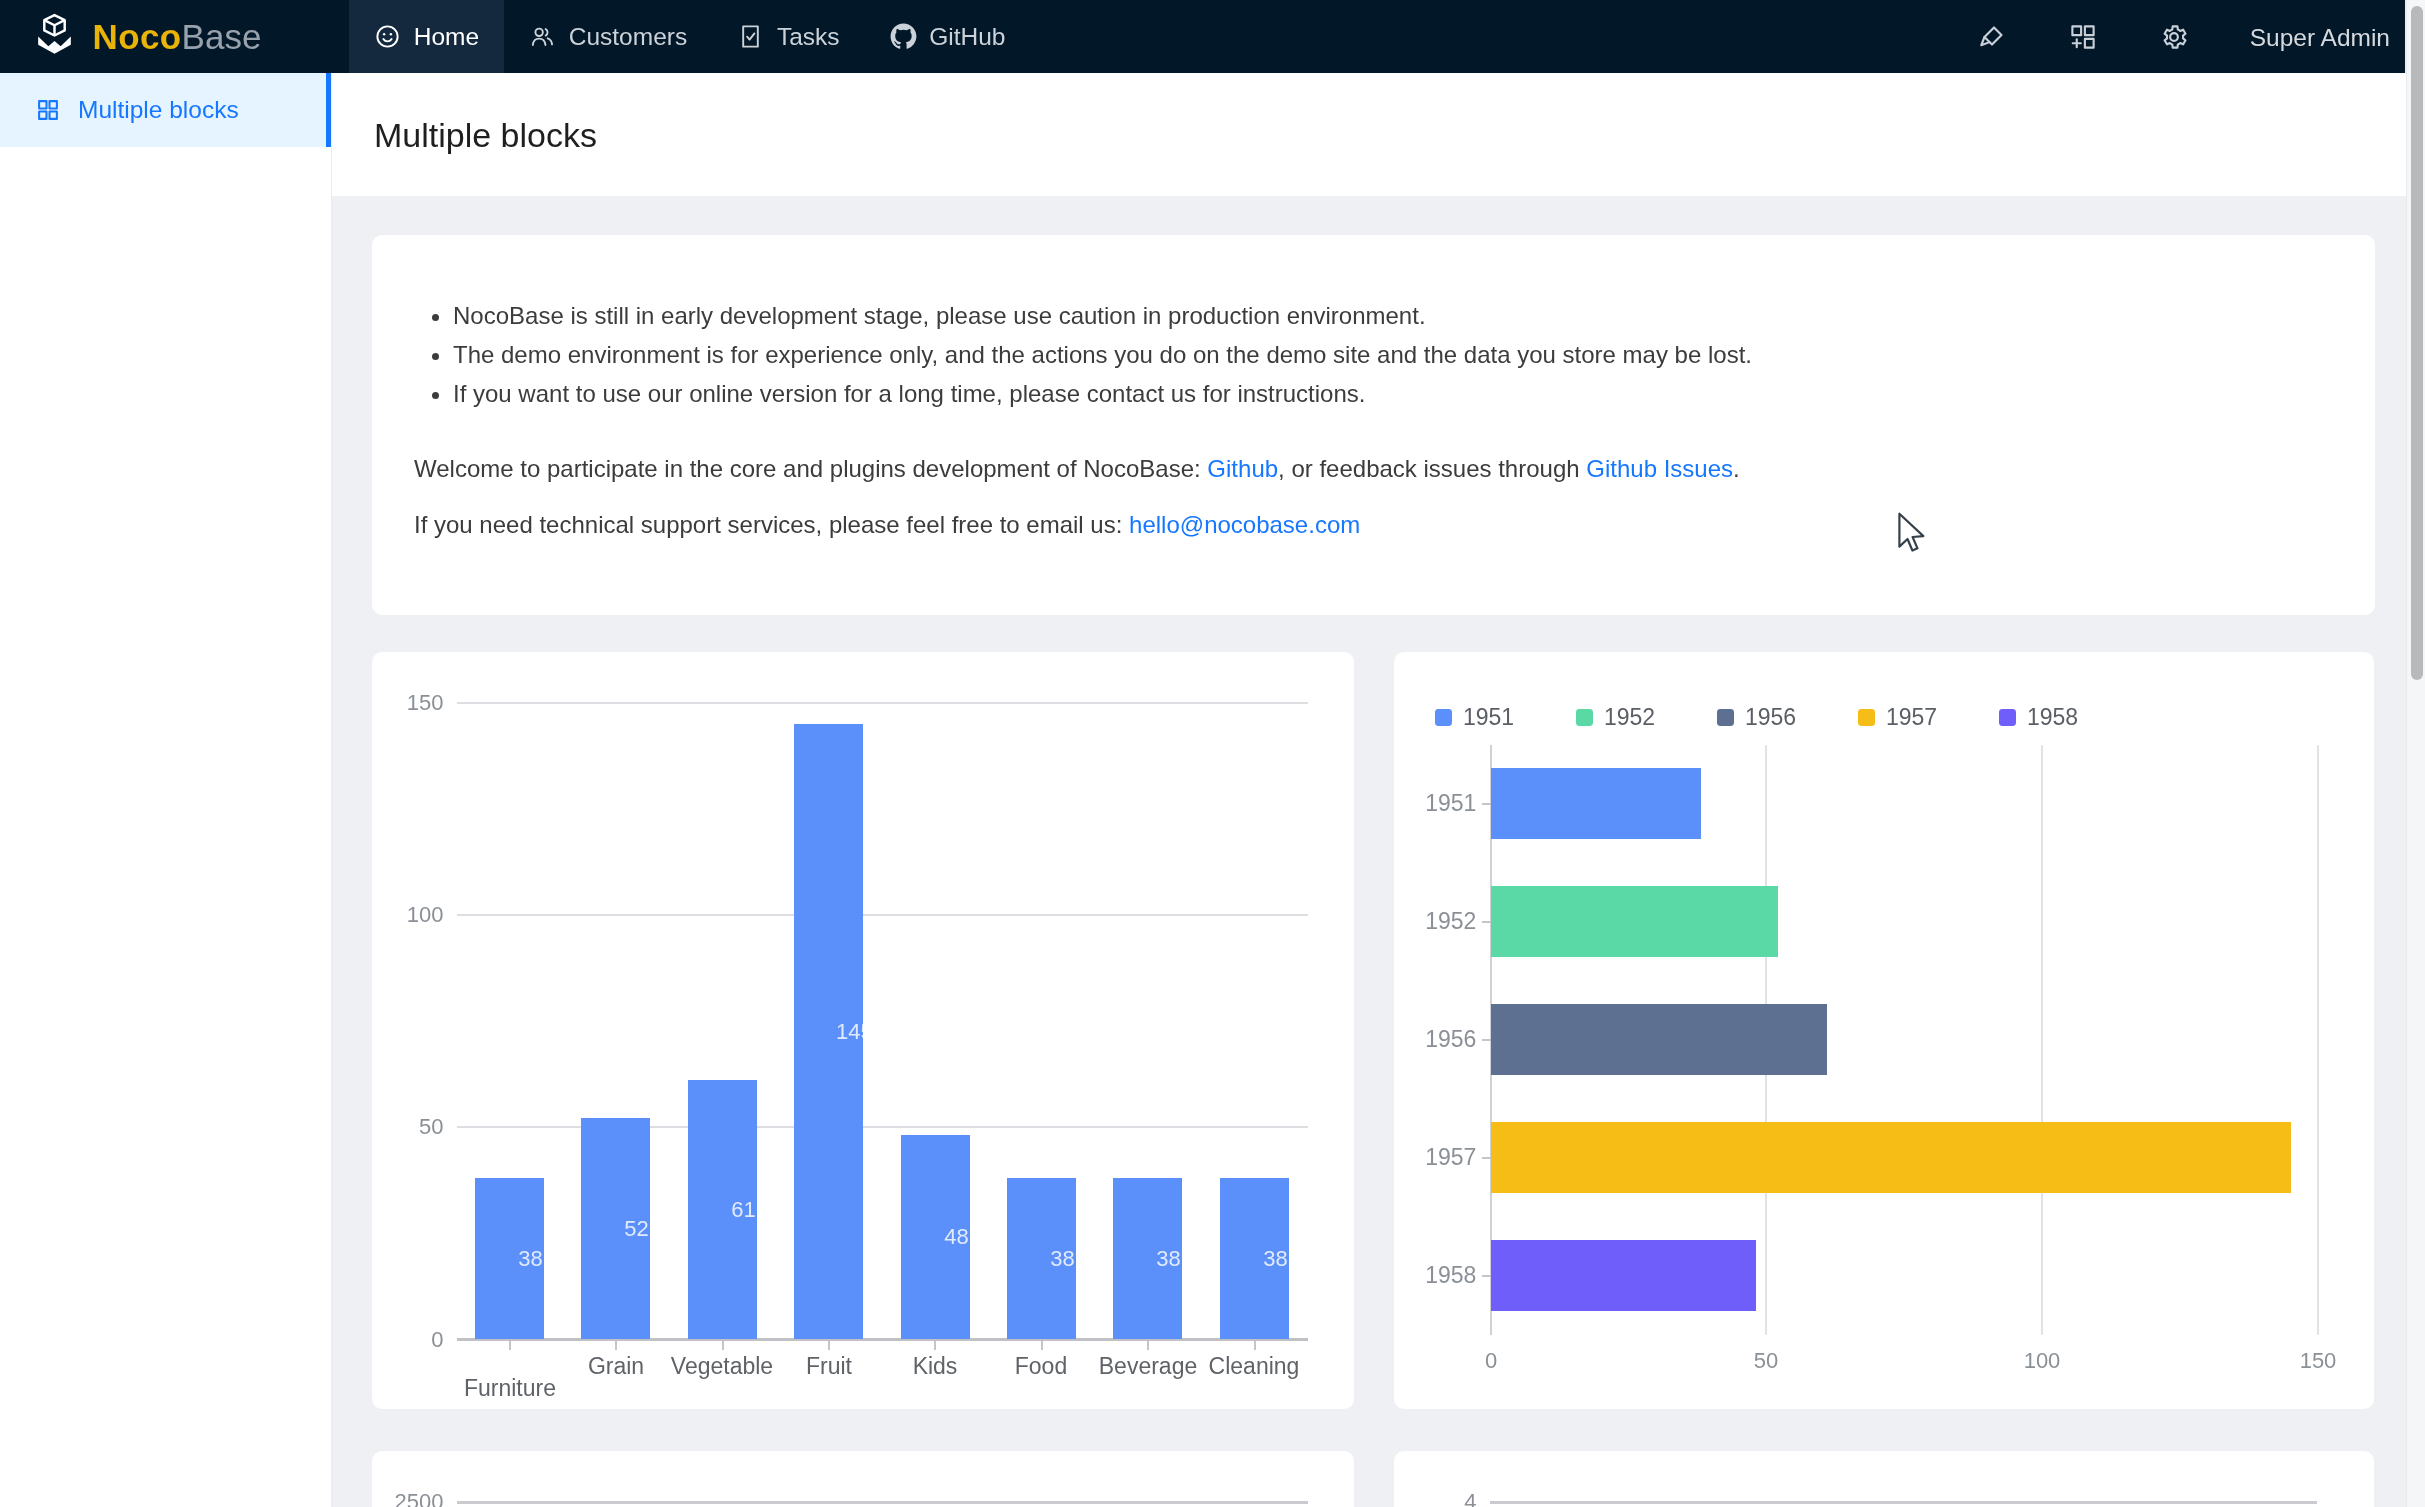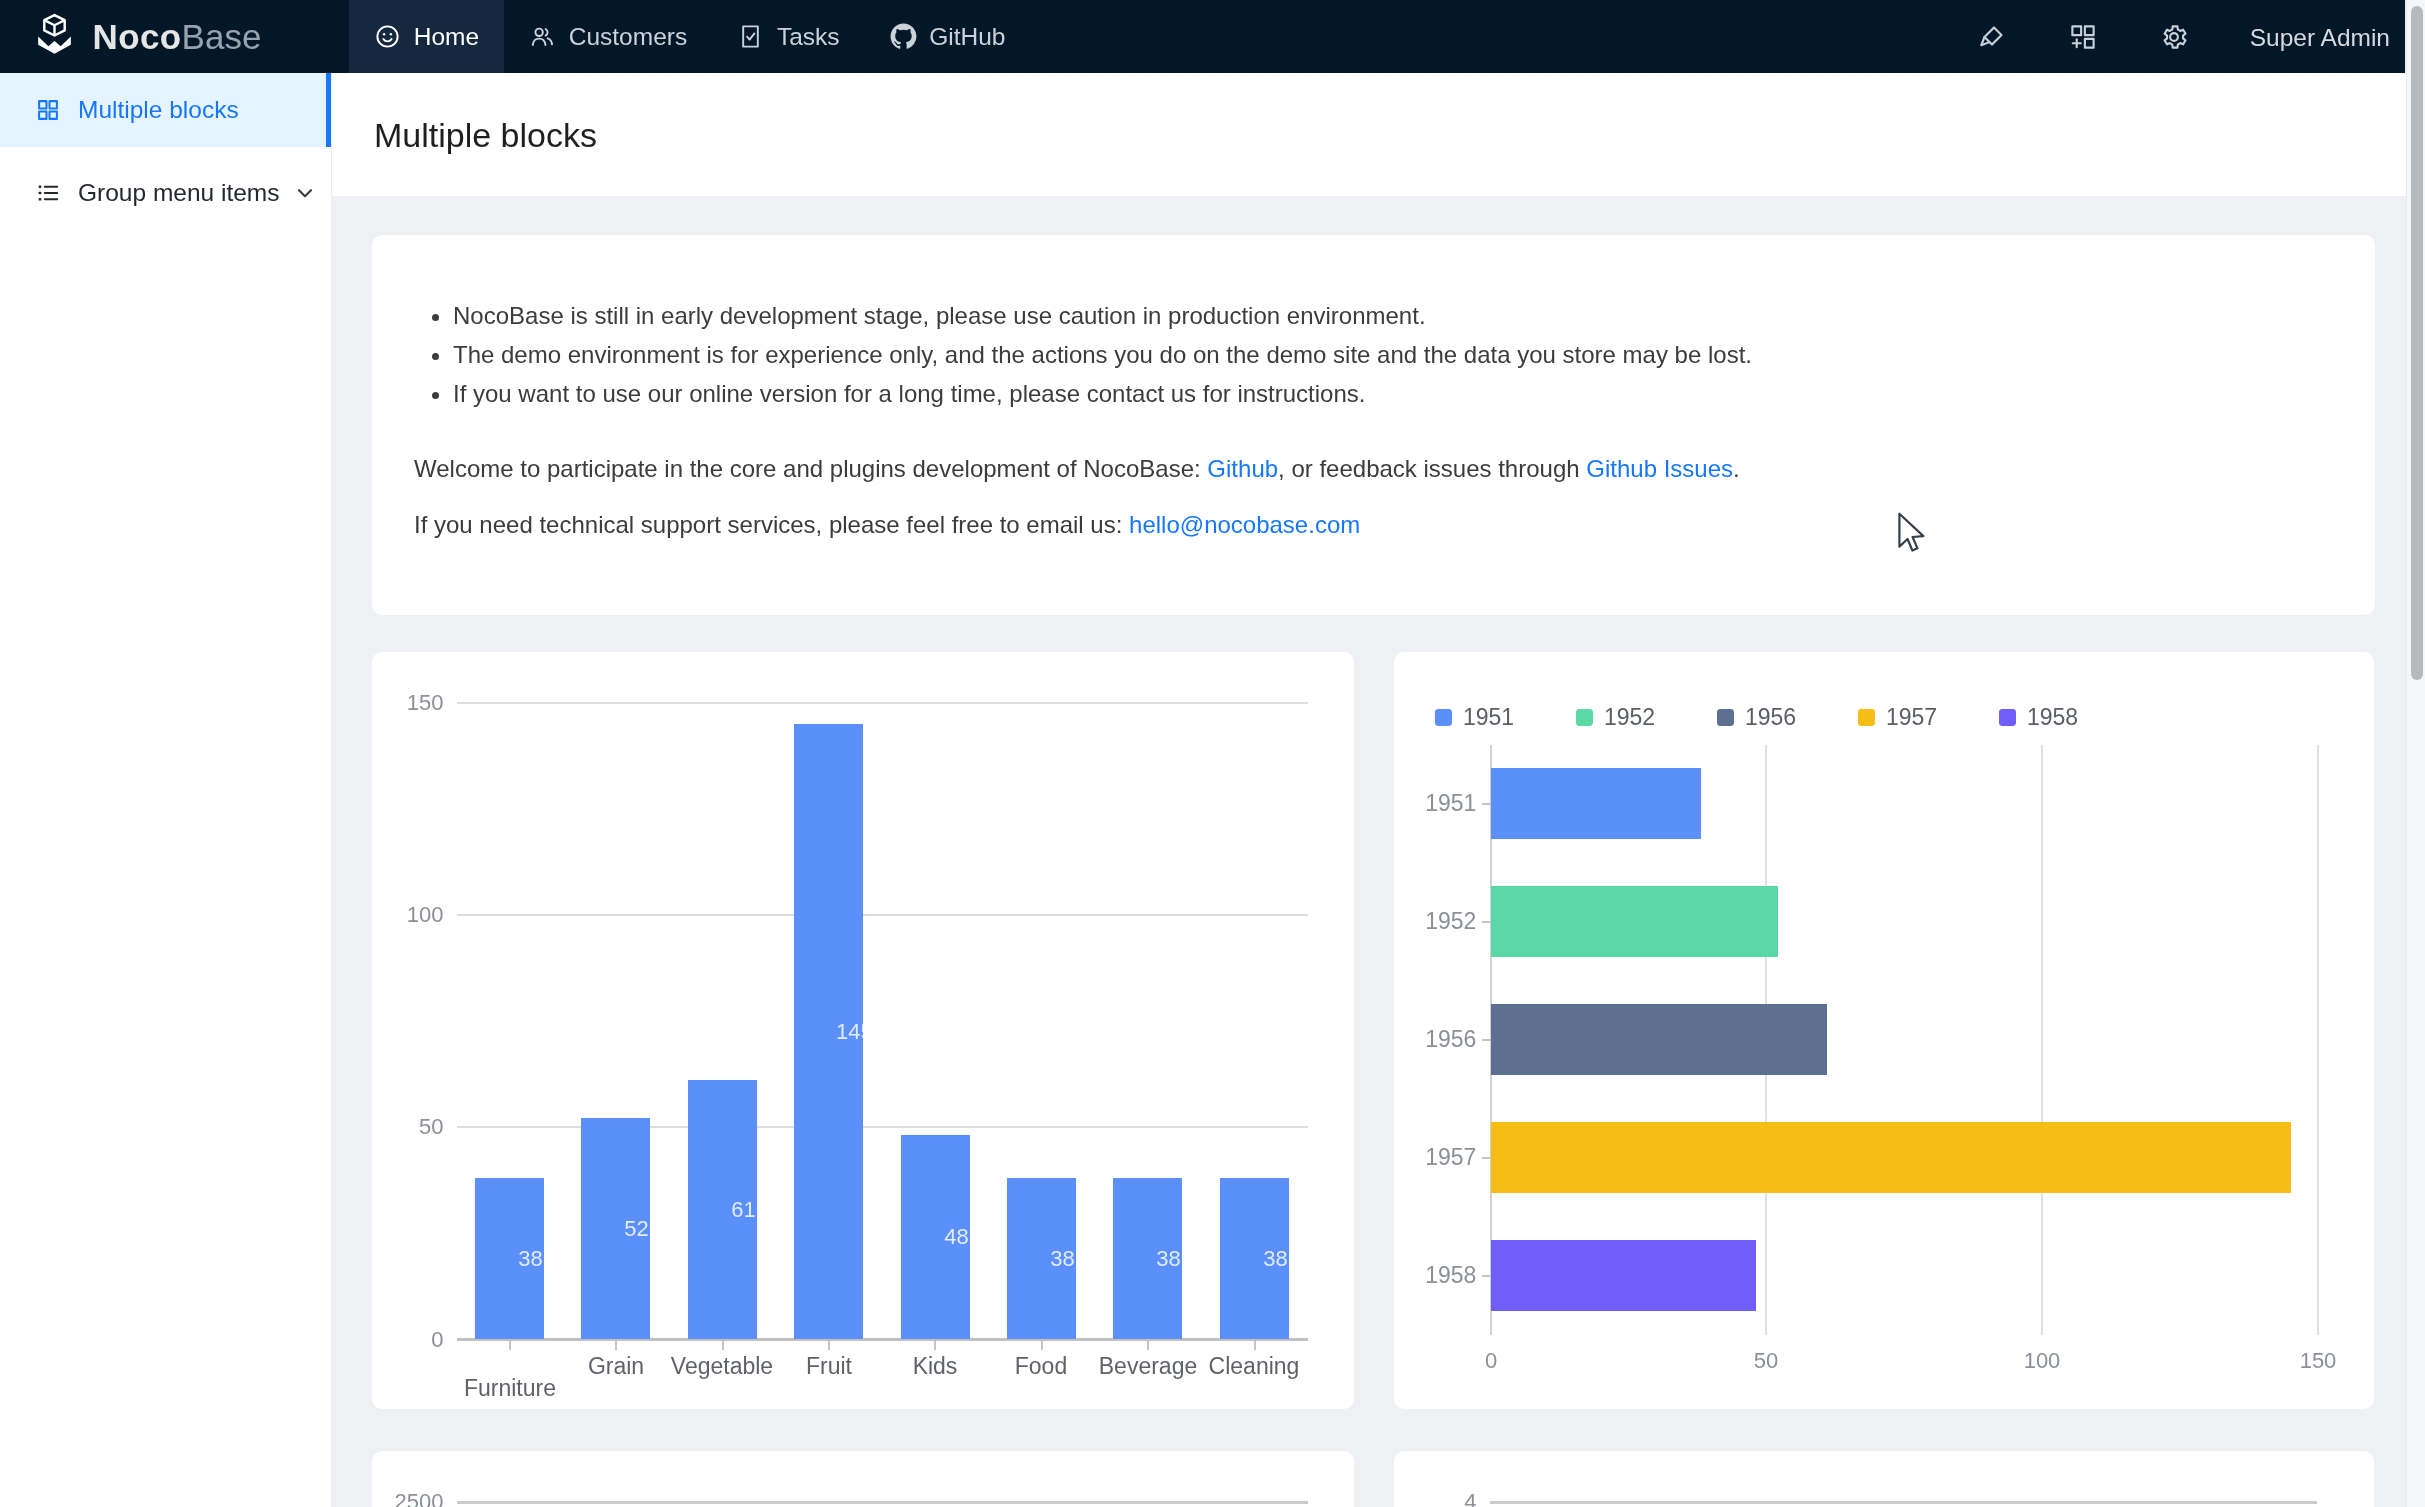--- a/index.html
+++ b/index.html
@@ -13,7 +13,7 @@
   .logo{display:flex;align-items:center;padding-left:30px;width:349px;flex:none;height:100%;cursor:pointer;}
   .logo-icon{width:49px;height:49px;display:inline-flex;margin-right:13.5px;}
   .logo-icon svg{width:100%;height:100%;}
-  .logo-text-bold{font-size:35px;font-weight:700;color:#e5e5e5;letter-spacing:0.4px;}
+  .logo-text-bold{font-size:35px;font-weight:700;color:#eab308;letter-spacing:0.4px;}
   .logo-text-light{font-size:35px;font-weight:300;color:#98a2ad;}
   .nav-items{display:flex;height:100%;}
   .nav-item{display:flex;align-items:center;padding:0 25px;height:100%;

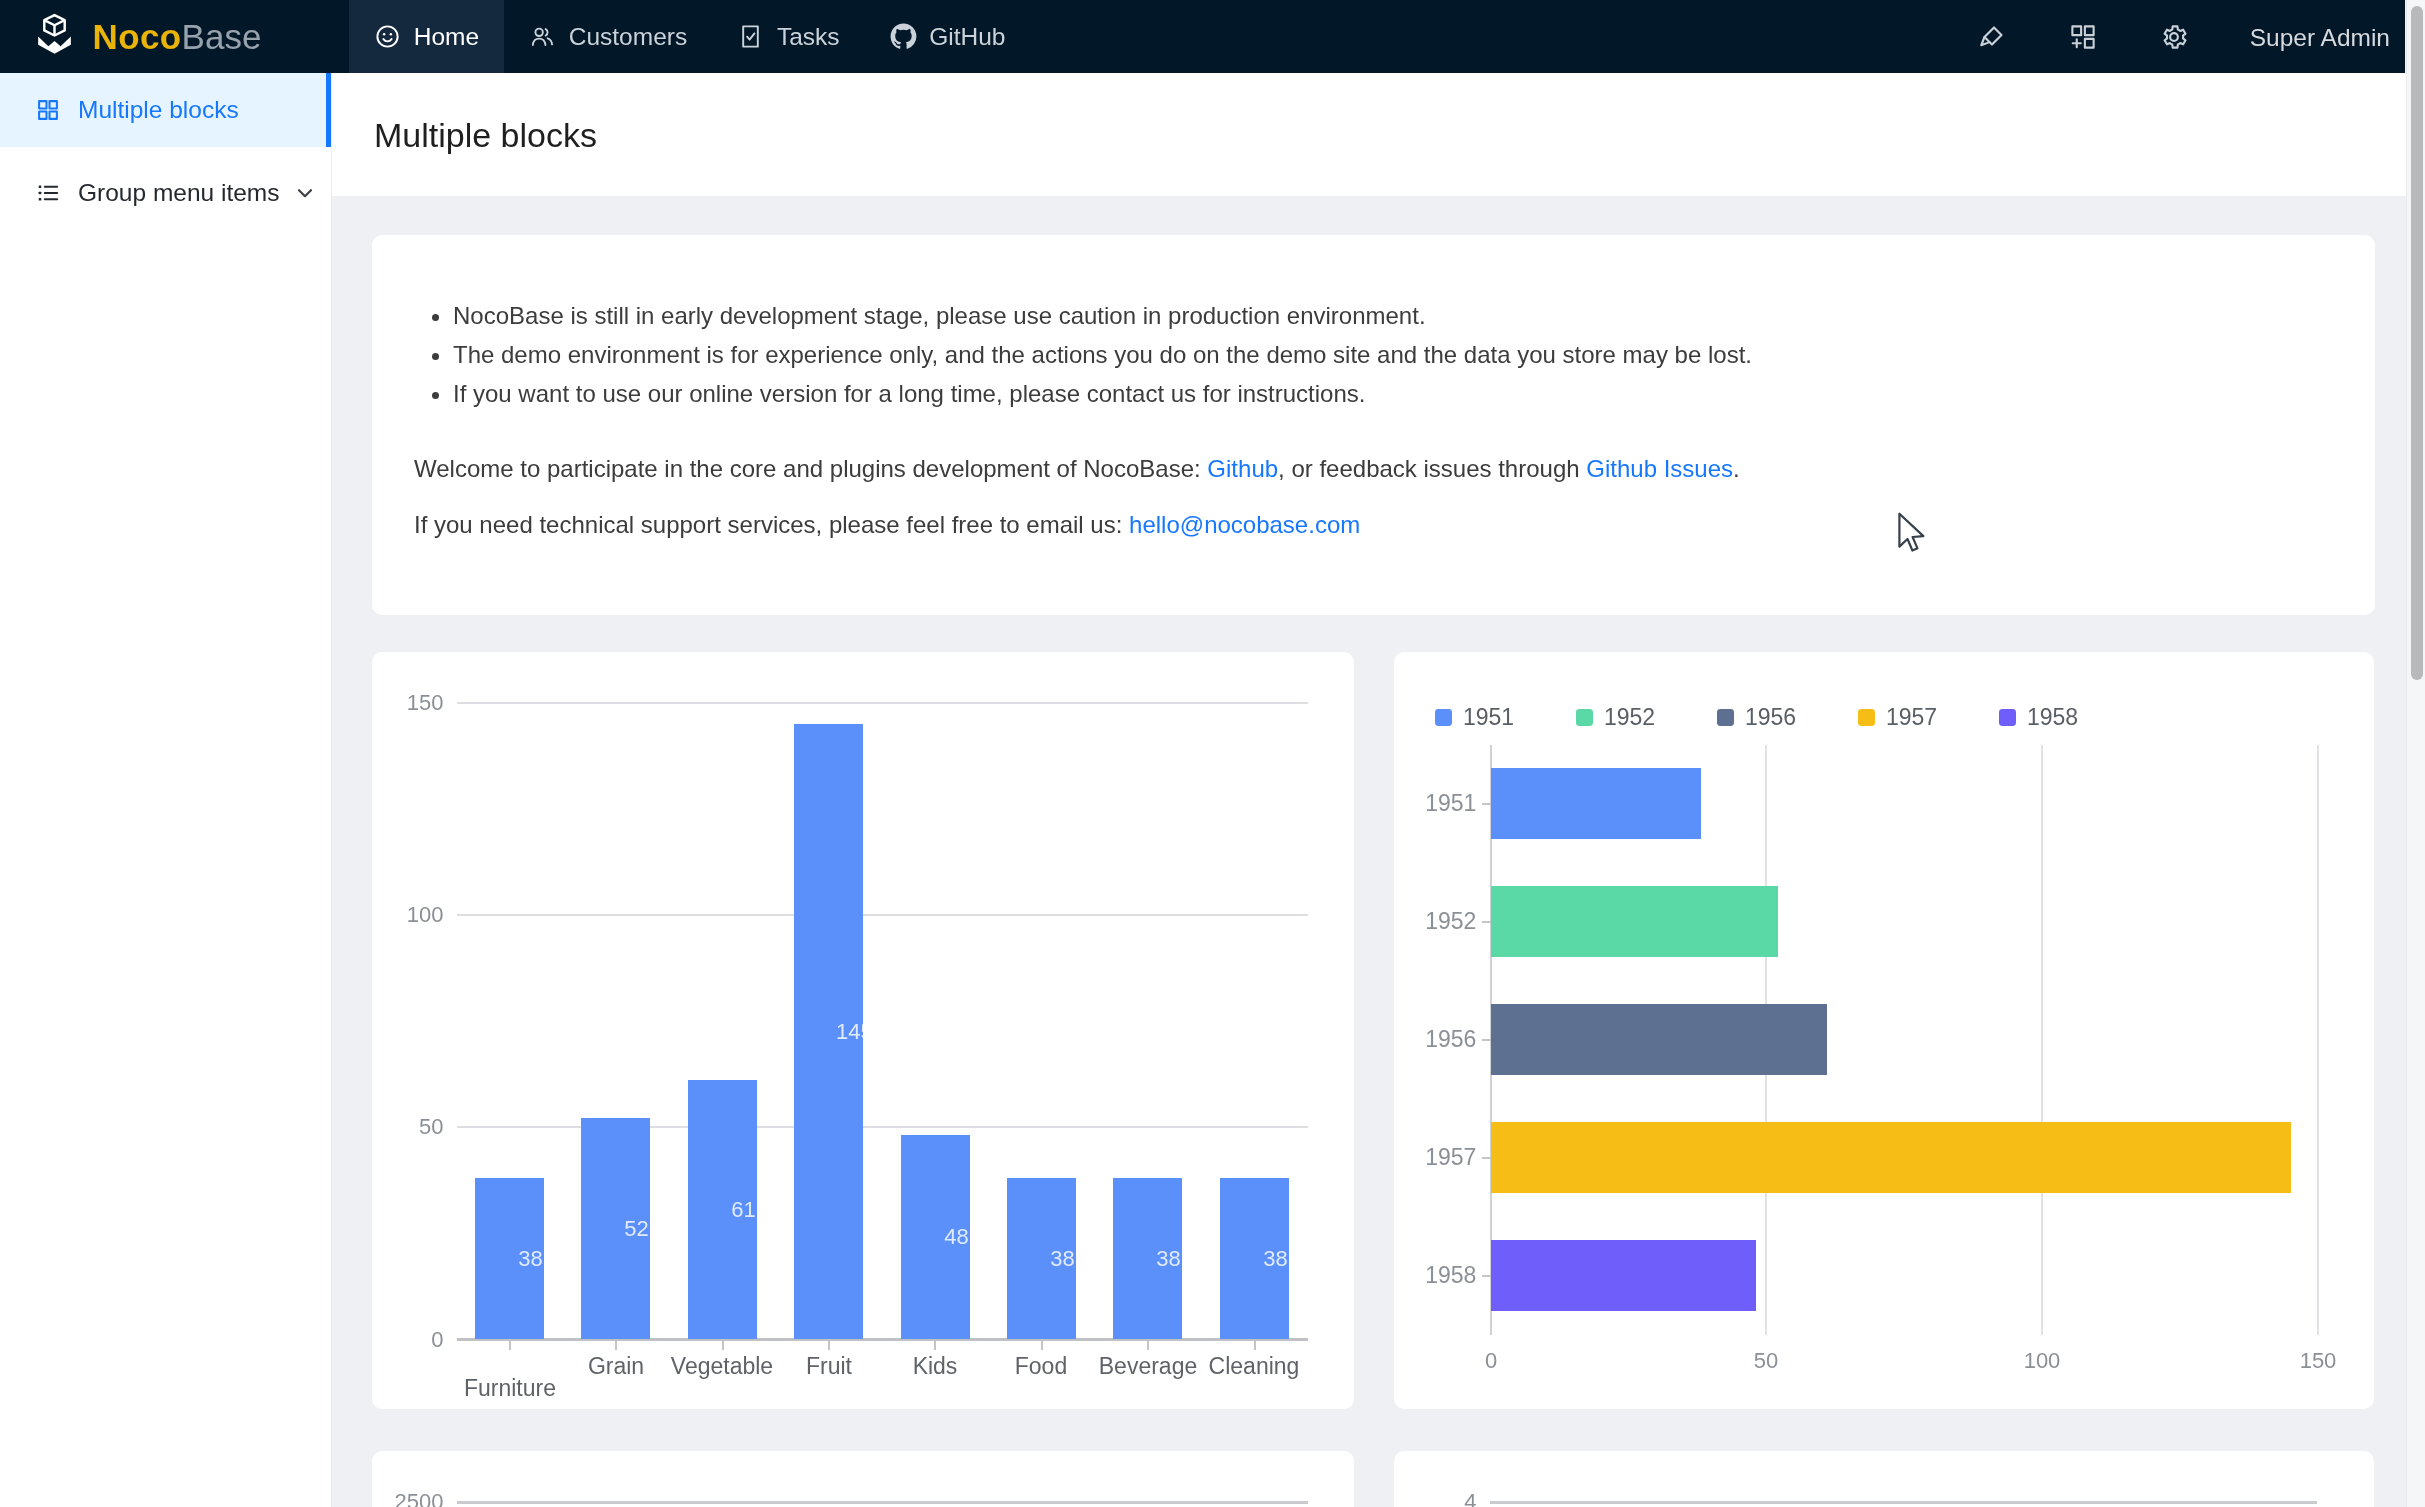--- a/index.html
+++ b/index.html
@@ -200,28 +200,6 @@
           </svg>
         </span>
         <span>Multiple blocks</span>
-      </div>
-      <div class="side-item">
-        <span class="side-icon">
-          <svg viewBox="0 0 24 24">
-            <g fill="currentColor">
-              <rect x="3.4" y="5" width="2.4" height="2.4" rx="0.4"></rect>
-              <rect x="3.4" y="10.8" width="2.4" height="2.4" rx="0.4"></rect>
-              <rect x="3.4" y="16.6" width="2.4" height="2.4" rx="0.4"></rect>
-            </g>
-            <g fill="none" stroke="currentColor" stroke-width="1.7" stroke-linecap="round" stroke-linejoin="round">
-              <path d="M9 6.2h11.5 M9 12h11.5 M9 17.8h11.5"></path>
-            </g>
-          </svg>
-        </span>
-        <span>Group menu items</span>
-        <span class="side-chevron">
-          <svg viewBox="0 0 24 24">
-            <g fill="none" stroke="currentColor" stroke-width="2.2" stroke-linecap="round" stroke-linejoin="round">
-              <path d="M6 9.2l6 6 6-6"></path>
-            </g>
-          </svg>
-        </span>
       </div>
     </aside>
 

